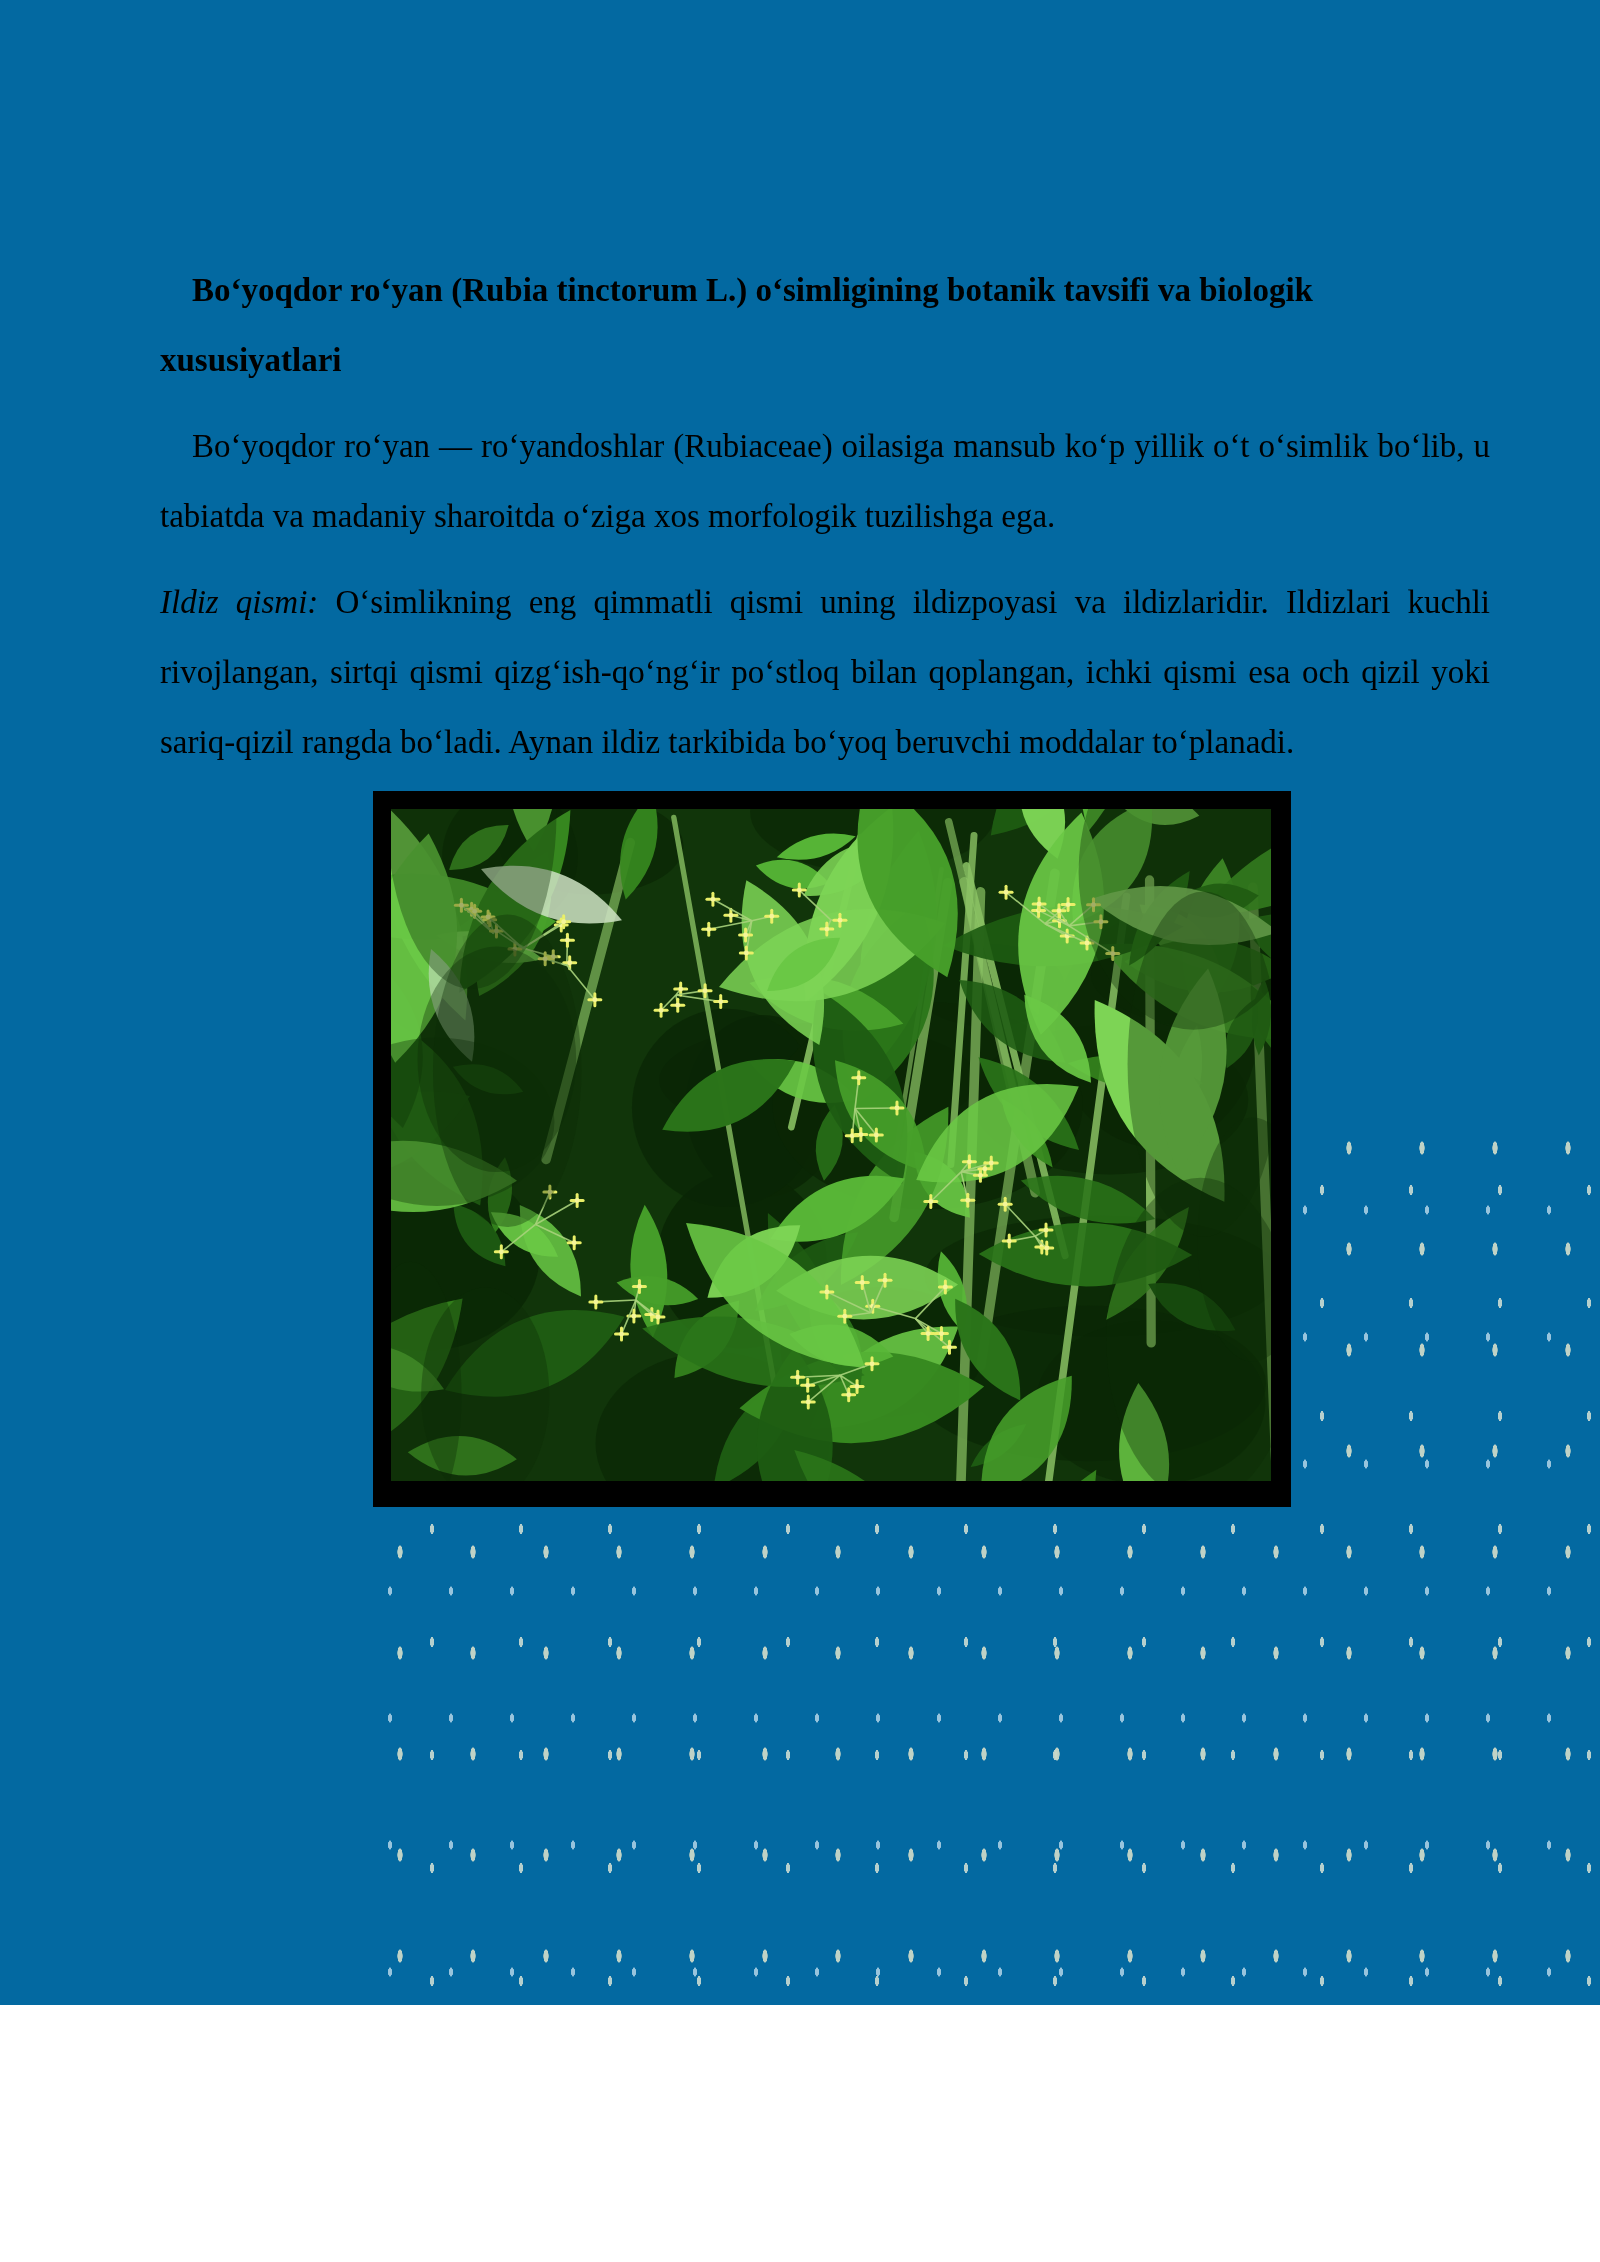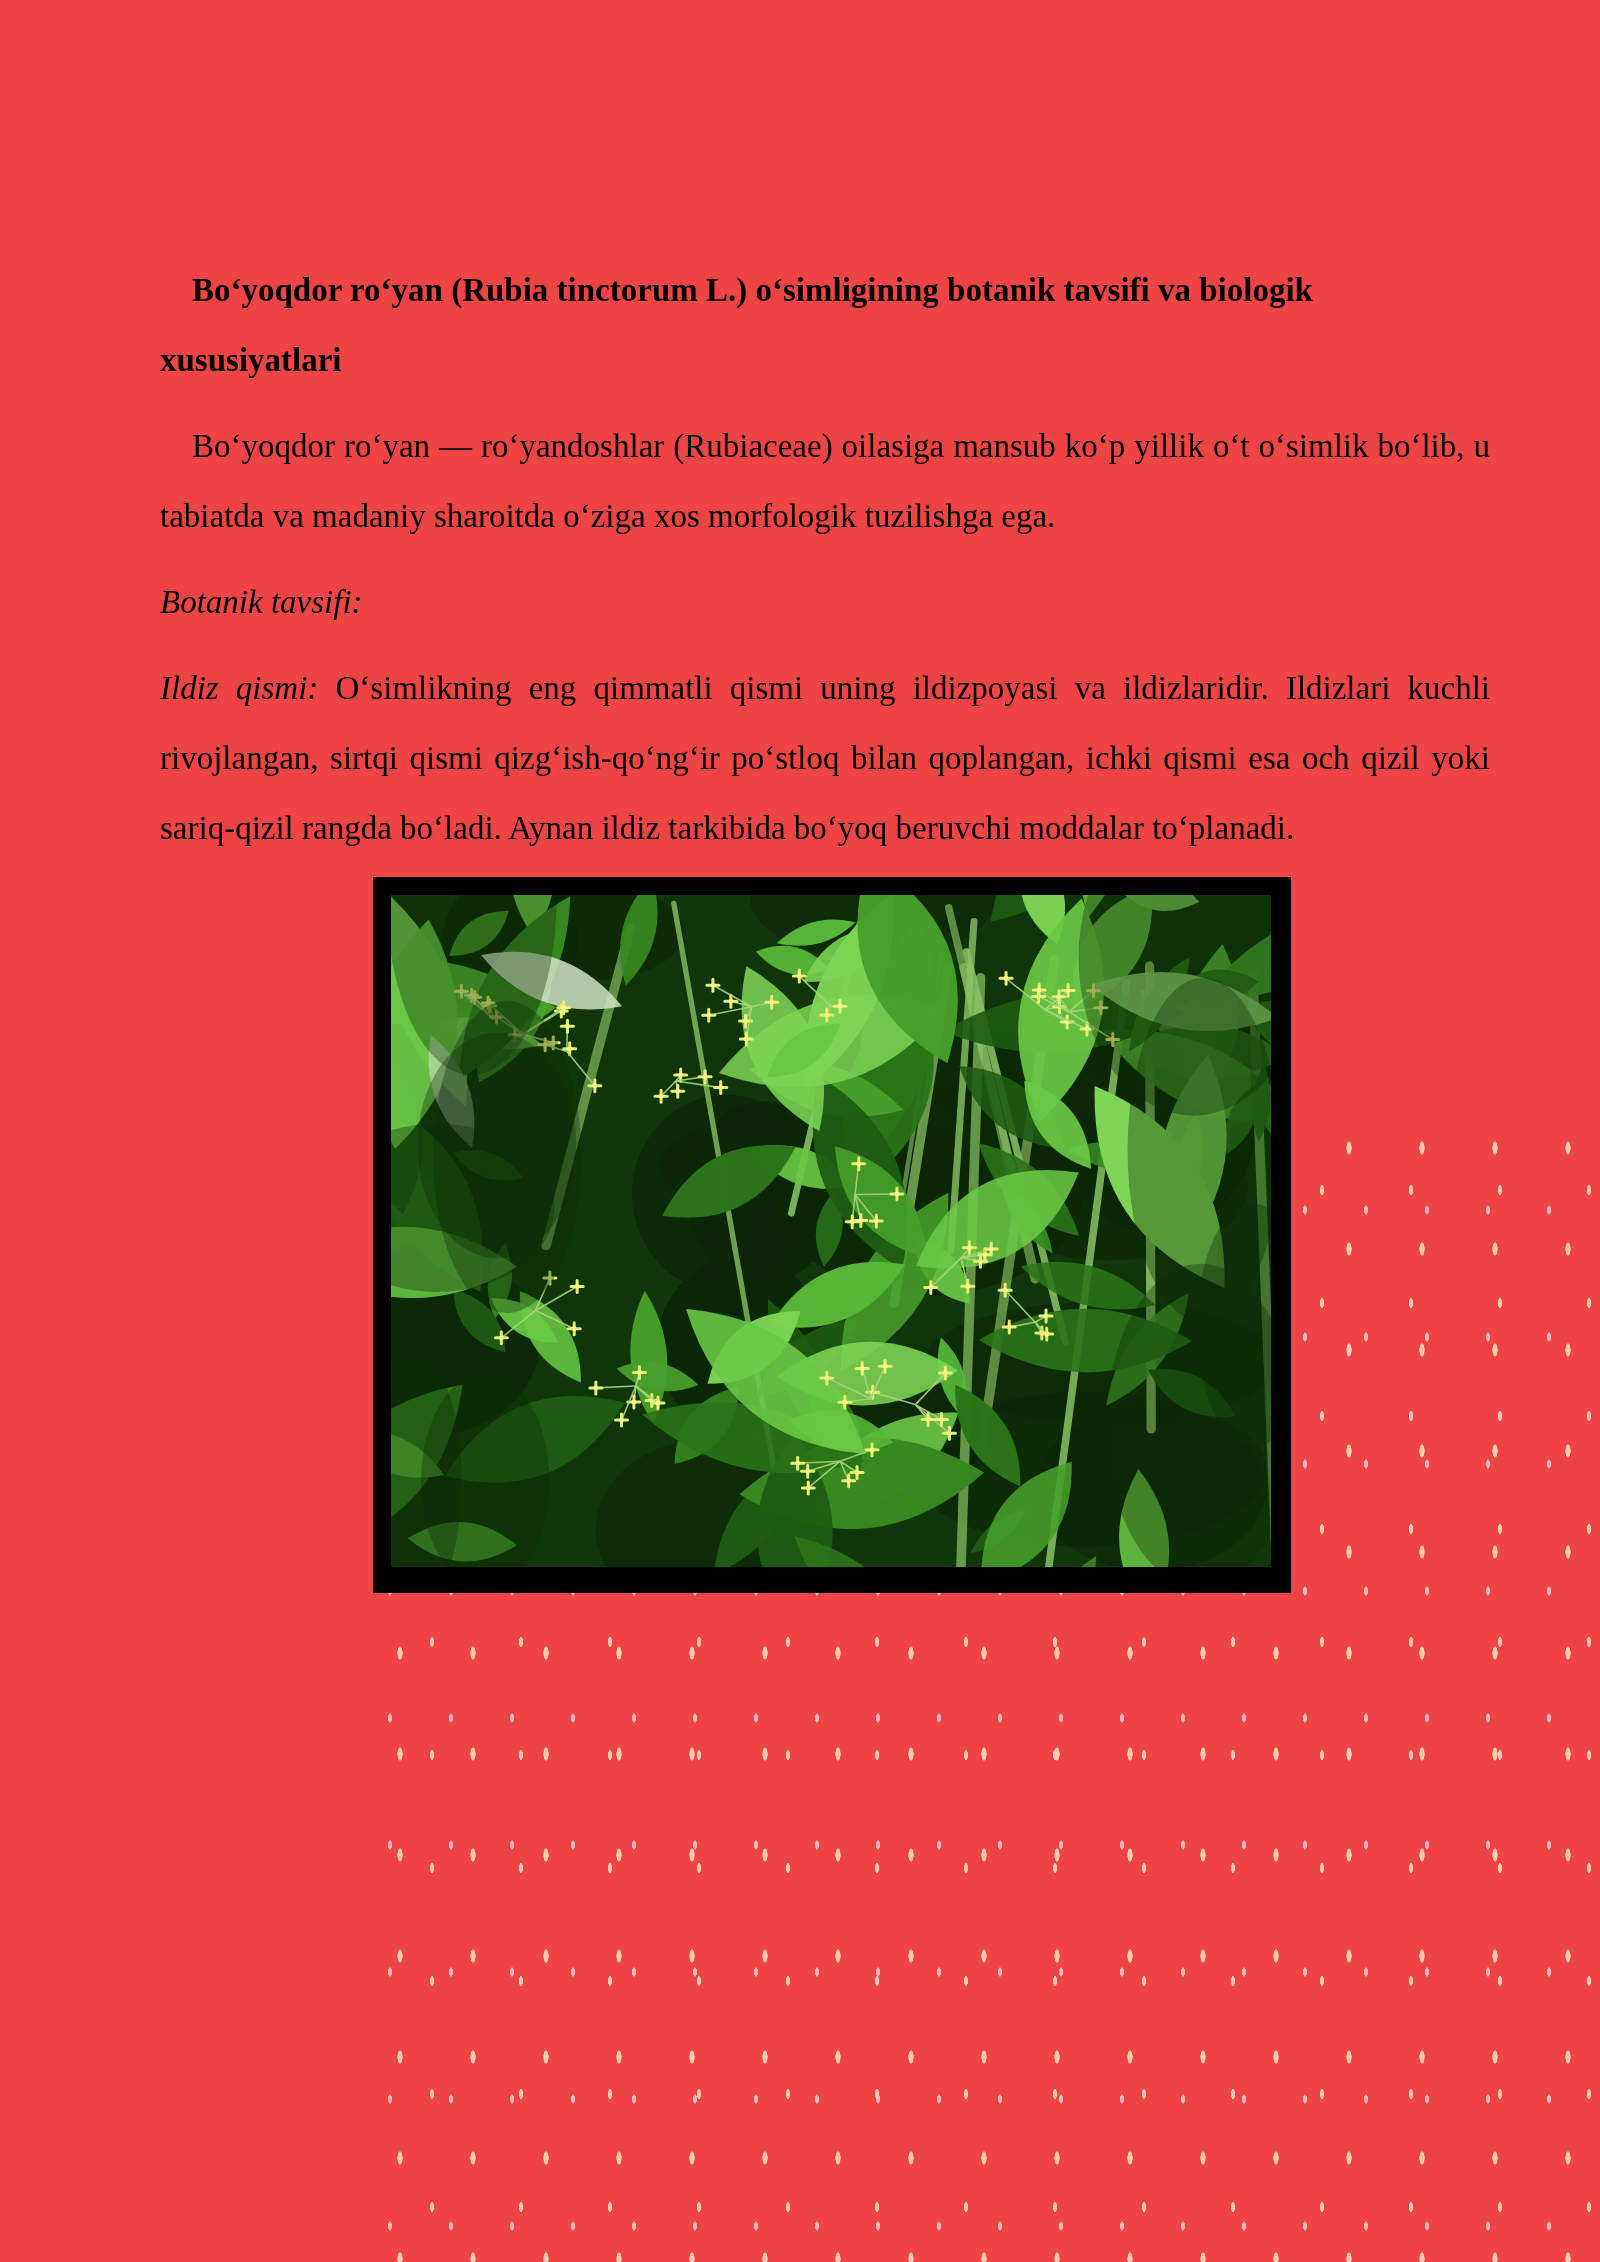--- a/index.html
+++ b/index.html
@@ -5,8 +5,8 @@
   html,body{margin:0;padding:0;background:#ffffff;}
   .page{
     position:relative;
-    width:1600px;height:2262px;
-    background:#ef4444;
+    width:1600px;height:2005px;
+    background:#0369a1;
     overflow:hidden;
     font-family:"Liberation Serif","DejaVu Serif",serif;
     color:#000000;

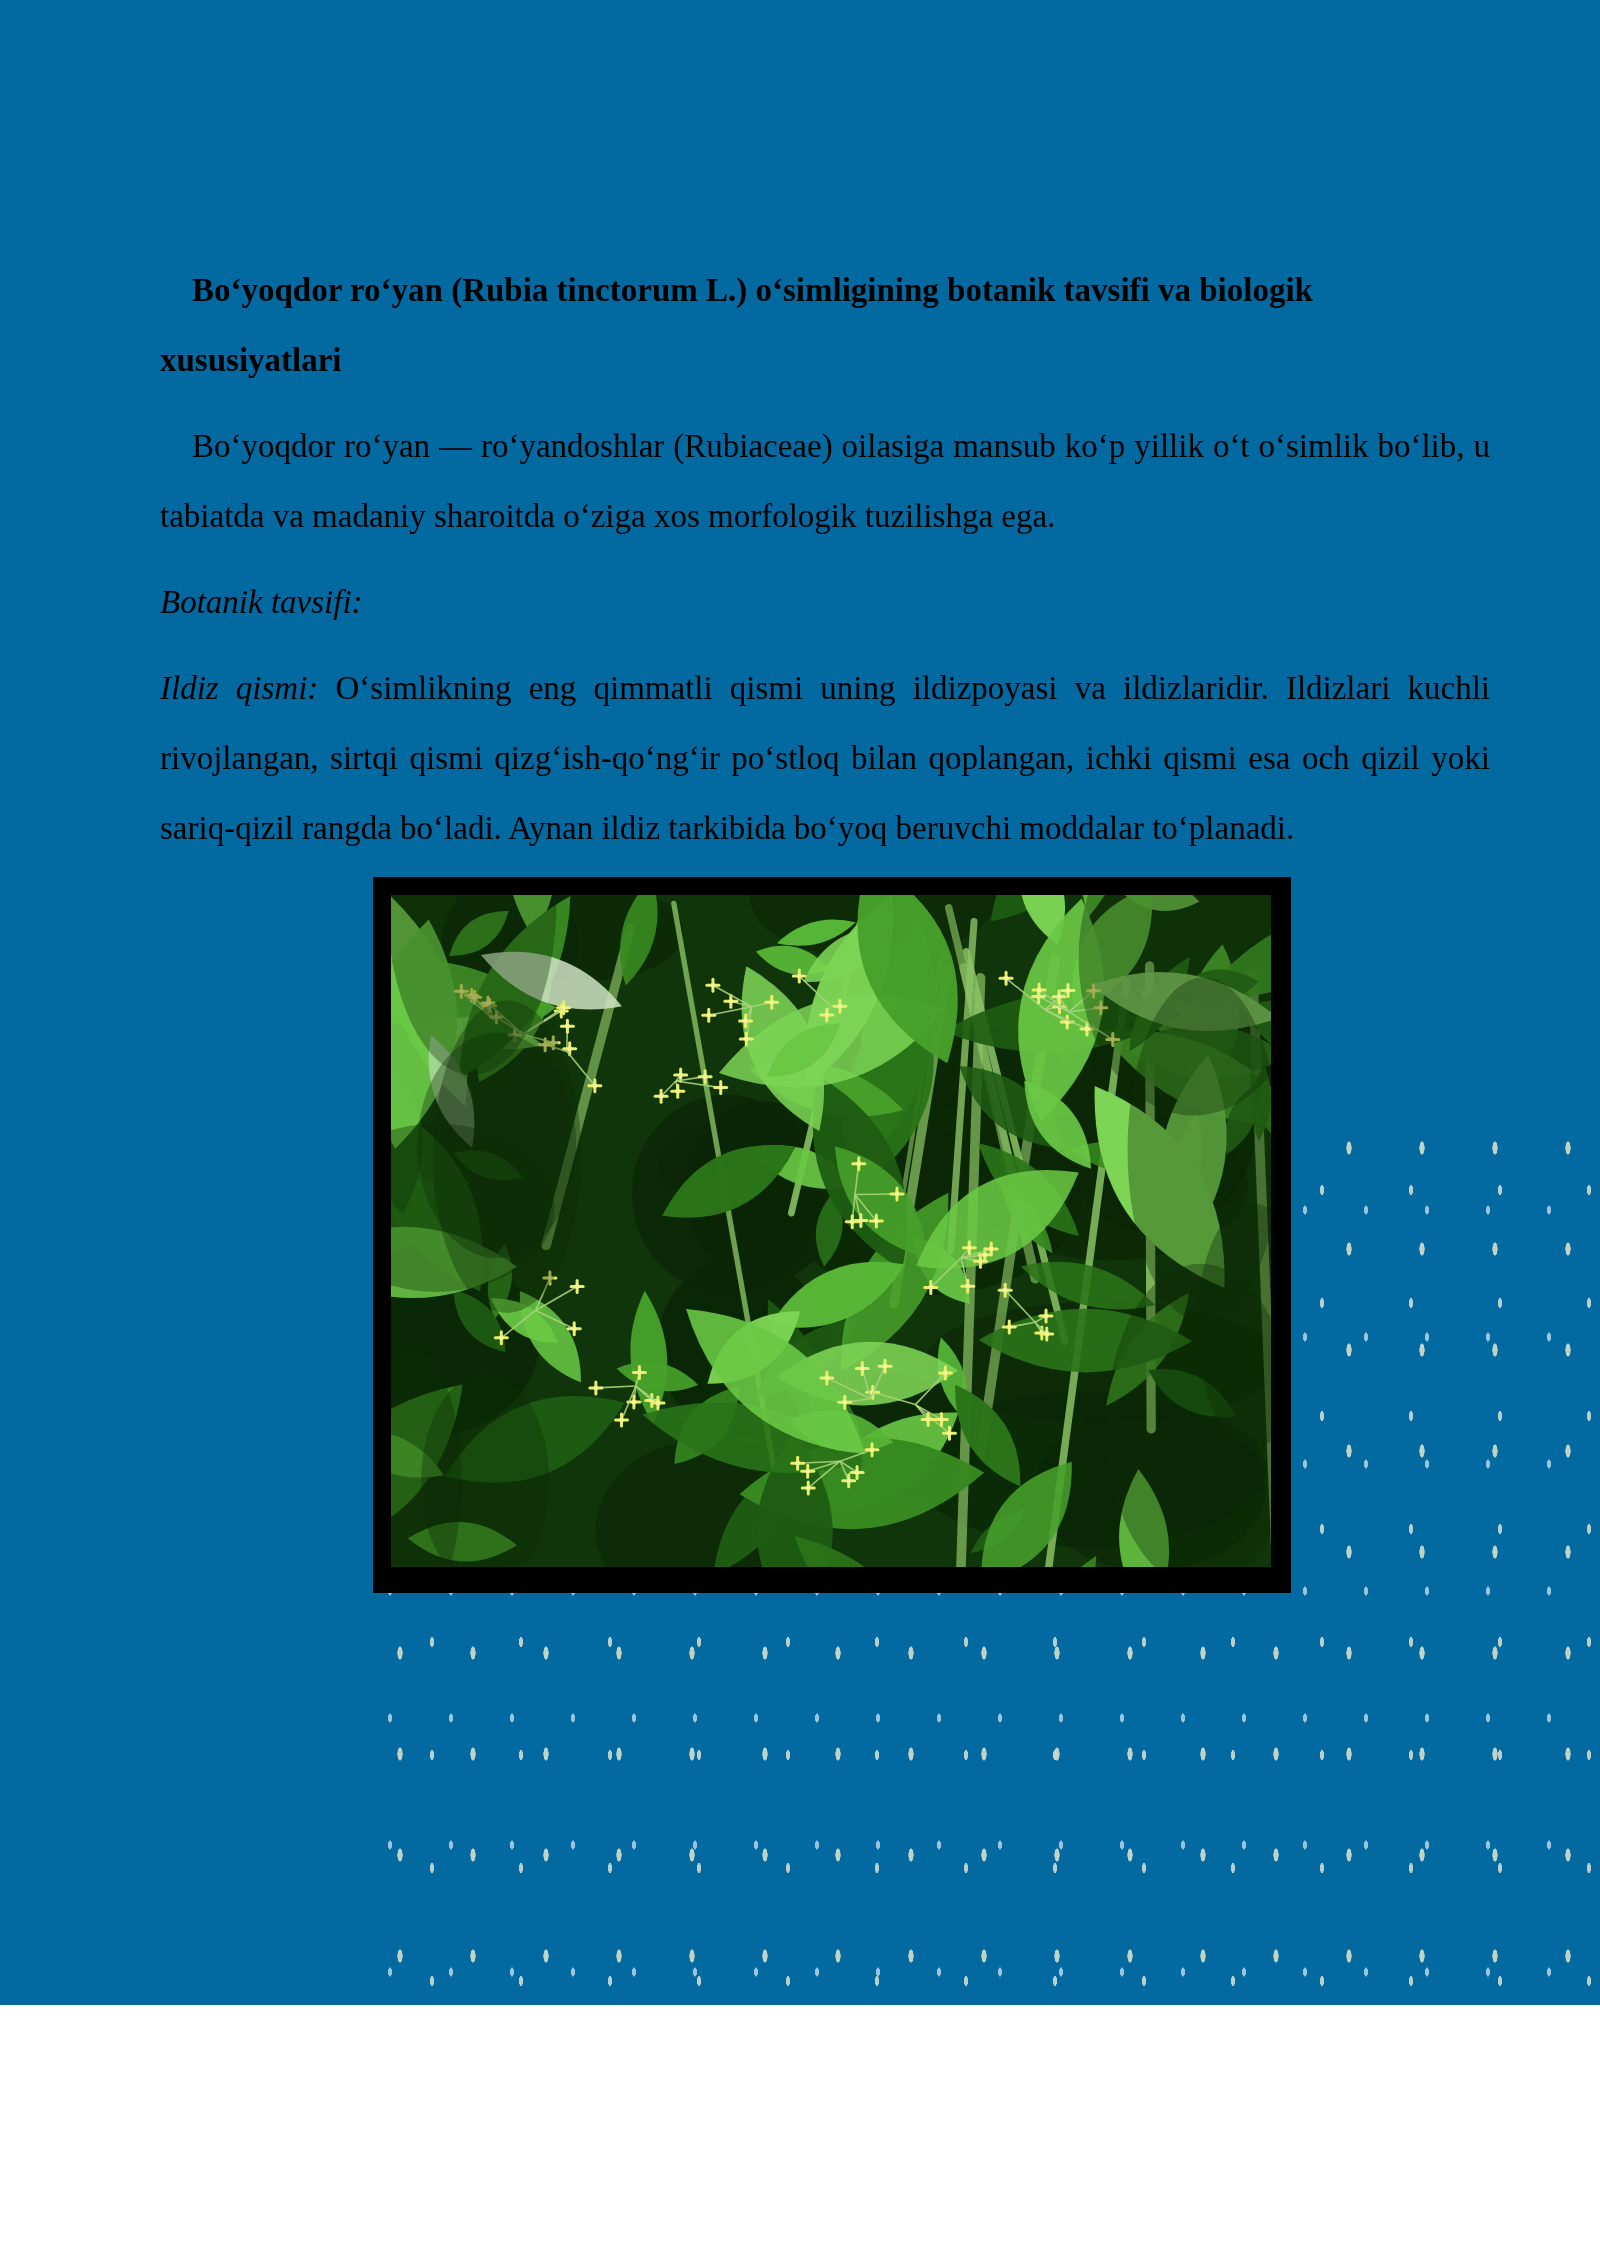--- a/index.html
+++ b/index.html
@@ -72,7 +72,6 @@
 
     <p class="body-par indent mt">Boʻyoqdor roʻyan — roʻyandoshlar (Rubiaceae) oilasiga mansub koʻp yillik oʻt oʻsimlik boʻlib, u tabiatda va madaniy sharoitda oʻziga xos morfologik tuzilishga ega.</p>
 
-    <p class="body-par mt italic">Botanik tavsifi:</p>
 
     <p class="body-par mt"><span class="italic">Ildiz qismi:</span><span> Oʻsimlikning eng qimmatli qismi uning ildizpoyasi va ildizlaridir. Ildizlari kuchli rivojlangan, sirtqi qismi qizgʻish-qoʻngʻir poʻstloq bilan qoplangan, ichki qismi esa och qizil yoki sariq-qizil rangda boʻladi. Aynan ildiz tarkibida boʻyoq beruvchi moddalar toʻplanadi.</span></p>
 

